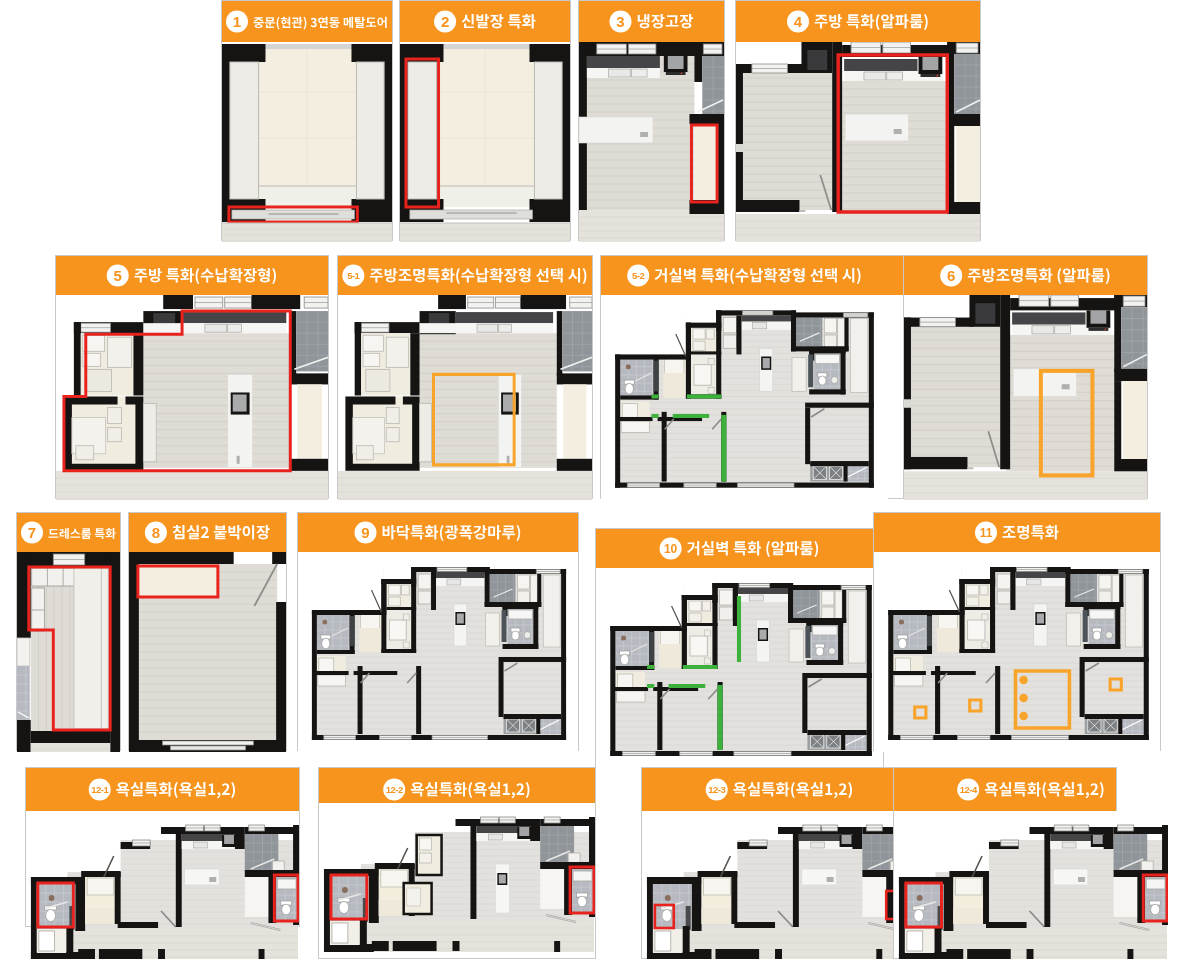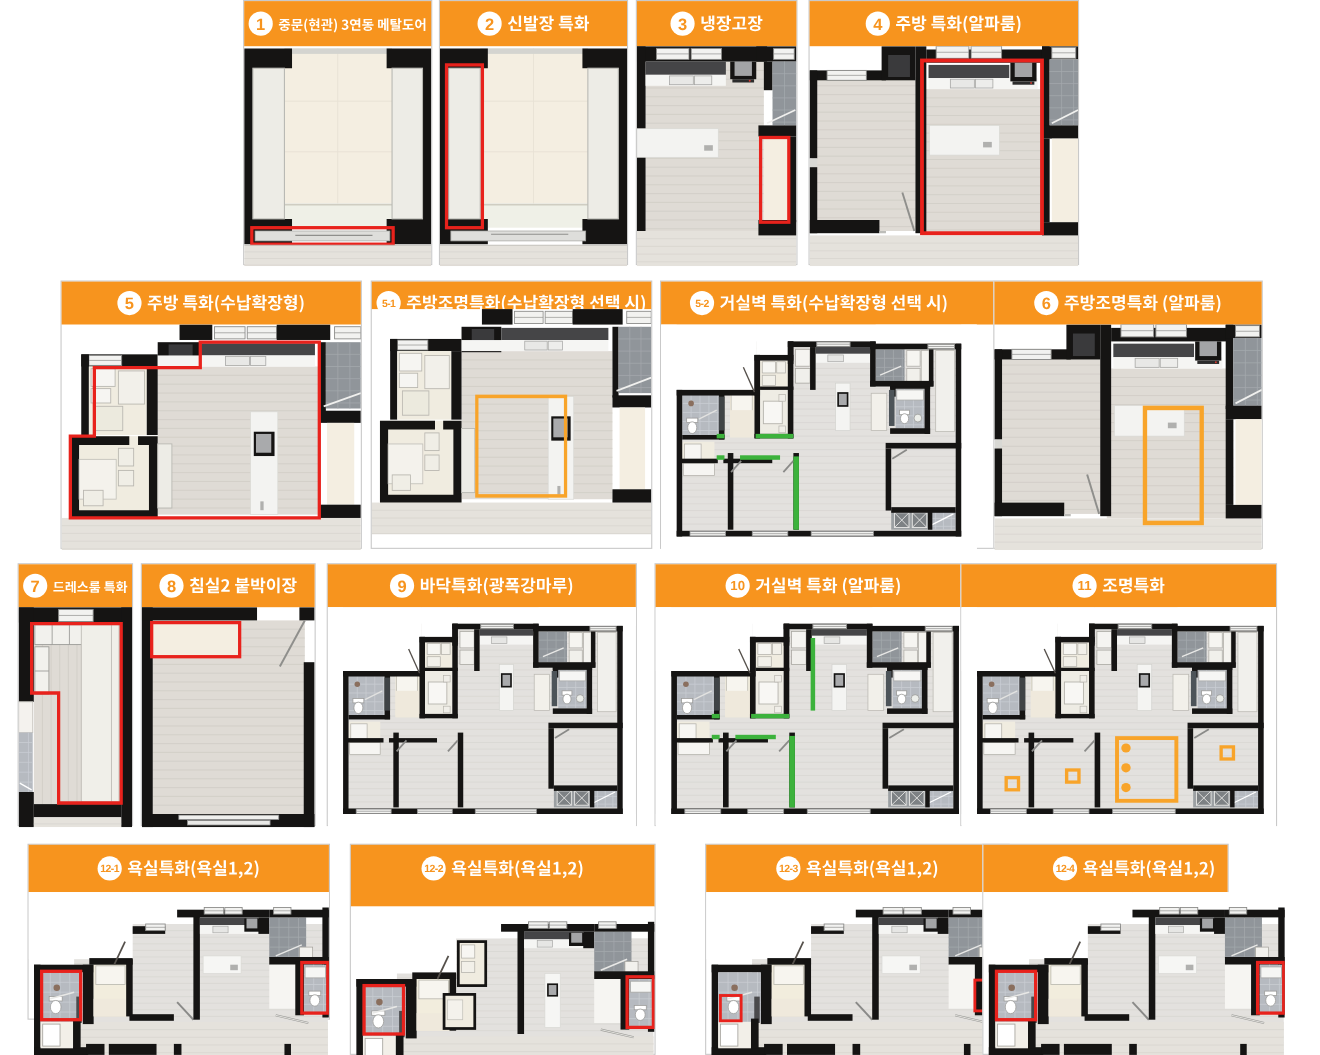--- a/index.html
+++ b/index.html
@@ -314,7 +314,7 @@
 
 <div class="panel" style="left:337px;top:255px;width:256px;height:244px">
 
-<div class="hdr" style="height:25px">
+<div class="hdr" style="height:39px">
       <svg width="254" height="39">
         <circle cx="15.3" cy="19.5" r="11" fill="#ffffff"></circle>
         <text x="15.3" y="22.9" font-family="Liberation Sans, sans-serif" font-size="9.5" font-weight="bold" fill="#f7941e" text-anchor="middle" letter-spacing="-0.5">5-1</text>

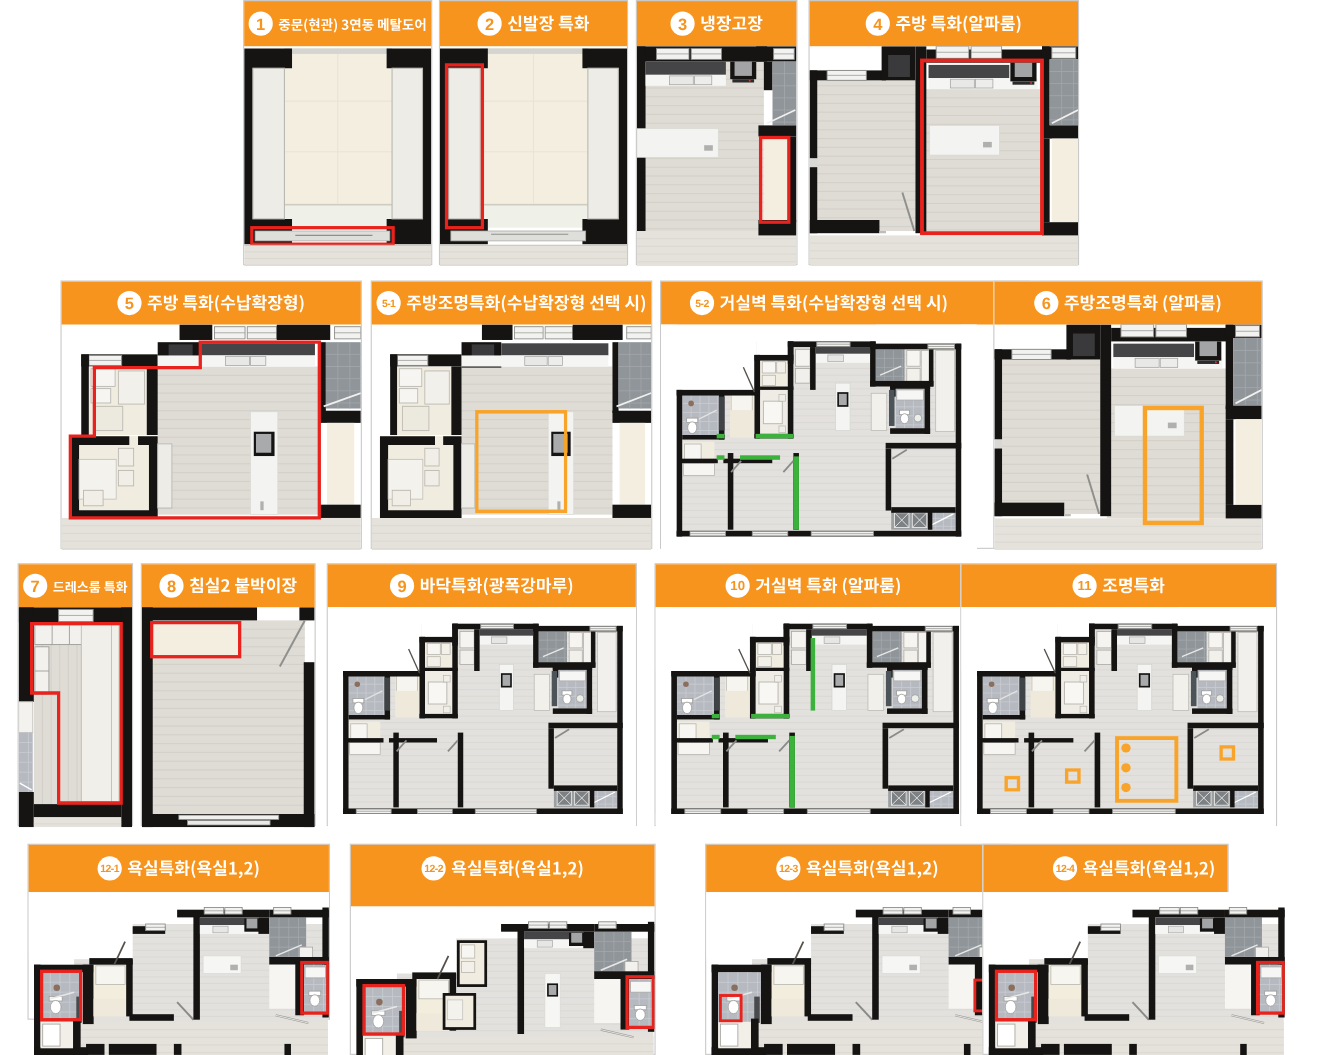--- a/index.html
+++ b/index.html
@@ -867,7 +867,7 @@
 </svg>
   </div>
 
-<div class="panel" style="left:595px;top:512px;width:289px;height:239px">
+<div class="panel" style="left:595px;top:528px;width:289px;height:239px">
 
 <div class="hdr" style="height:39px">
       <svg width="287" height="39">

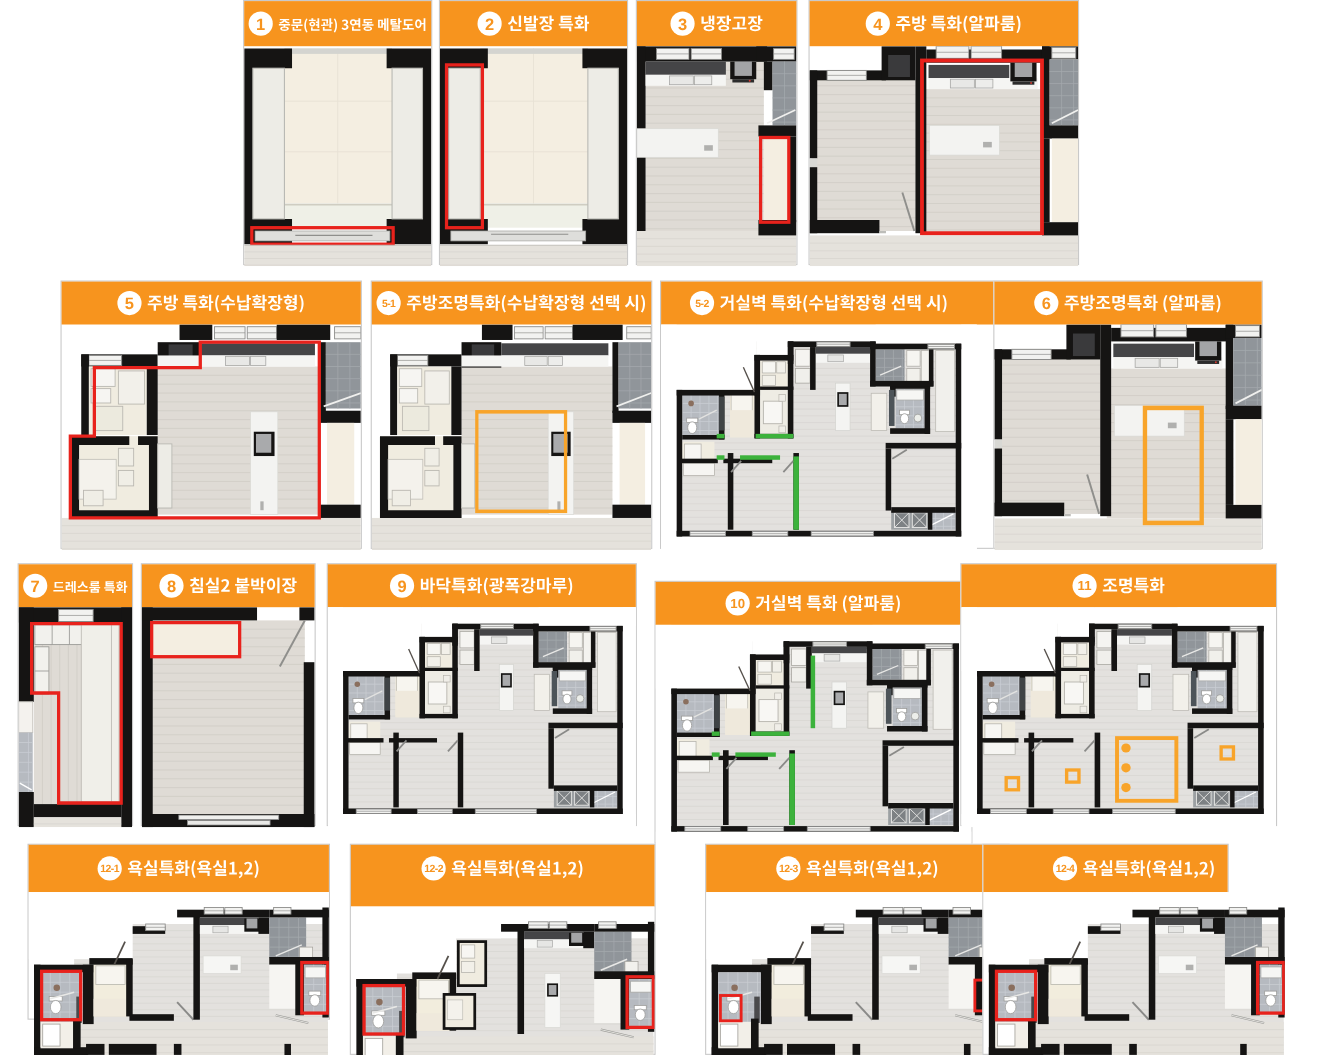--- a/index.html
+++ b/index.html
@@ -1308,7 +1308,7 @@
 
 <div class="panel" style="left:318px;top:767px;width:278px;height:192px">
 
-<div class="hdr" style="height:56px">
+<div class="hdr" style="height:35px">
       <svg width="276" height="43">
         <circle cx="75.2" cy="21.5" r="11" fill="#ffffff"></circle>
         <text x="75.2" y="24.9" font-family="Liberation Sans, sans-serif" font-size="9.5" font-weight="bold" fill="#f7941e" text-anchor="middle" letter-spacing="-0.5">12-2</text>

